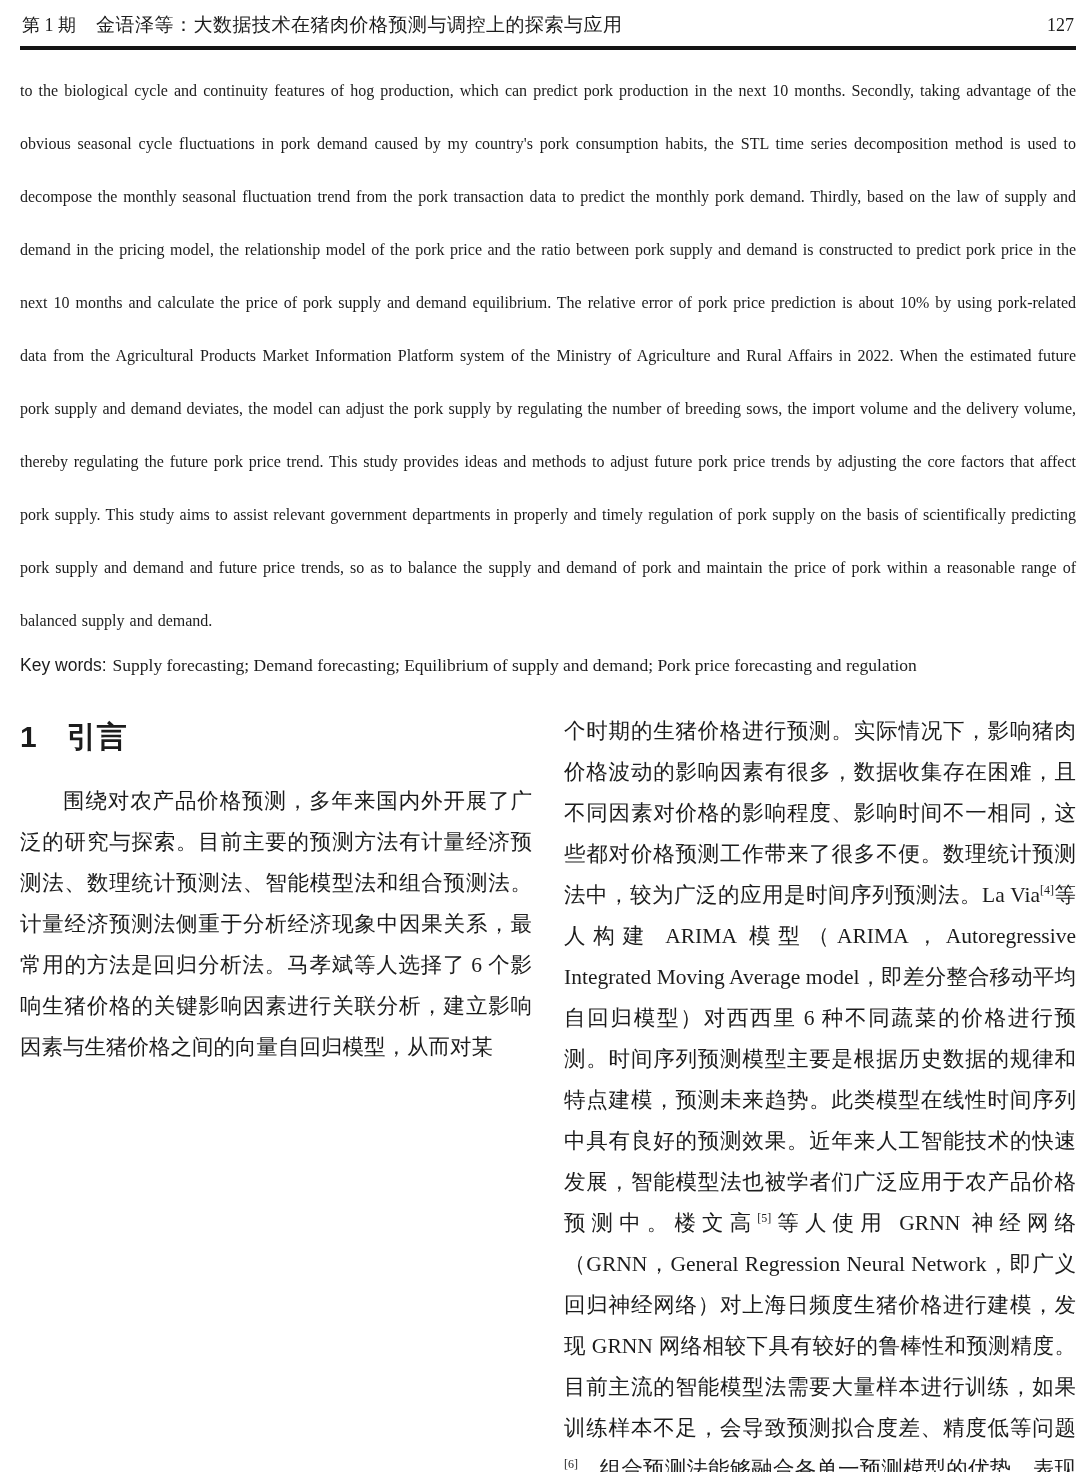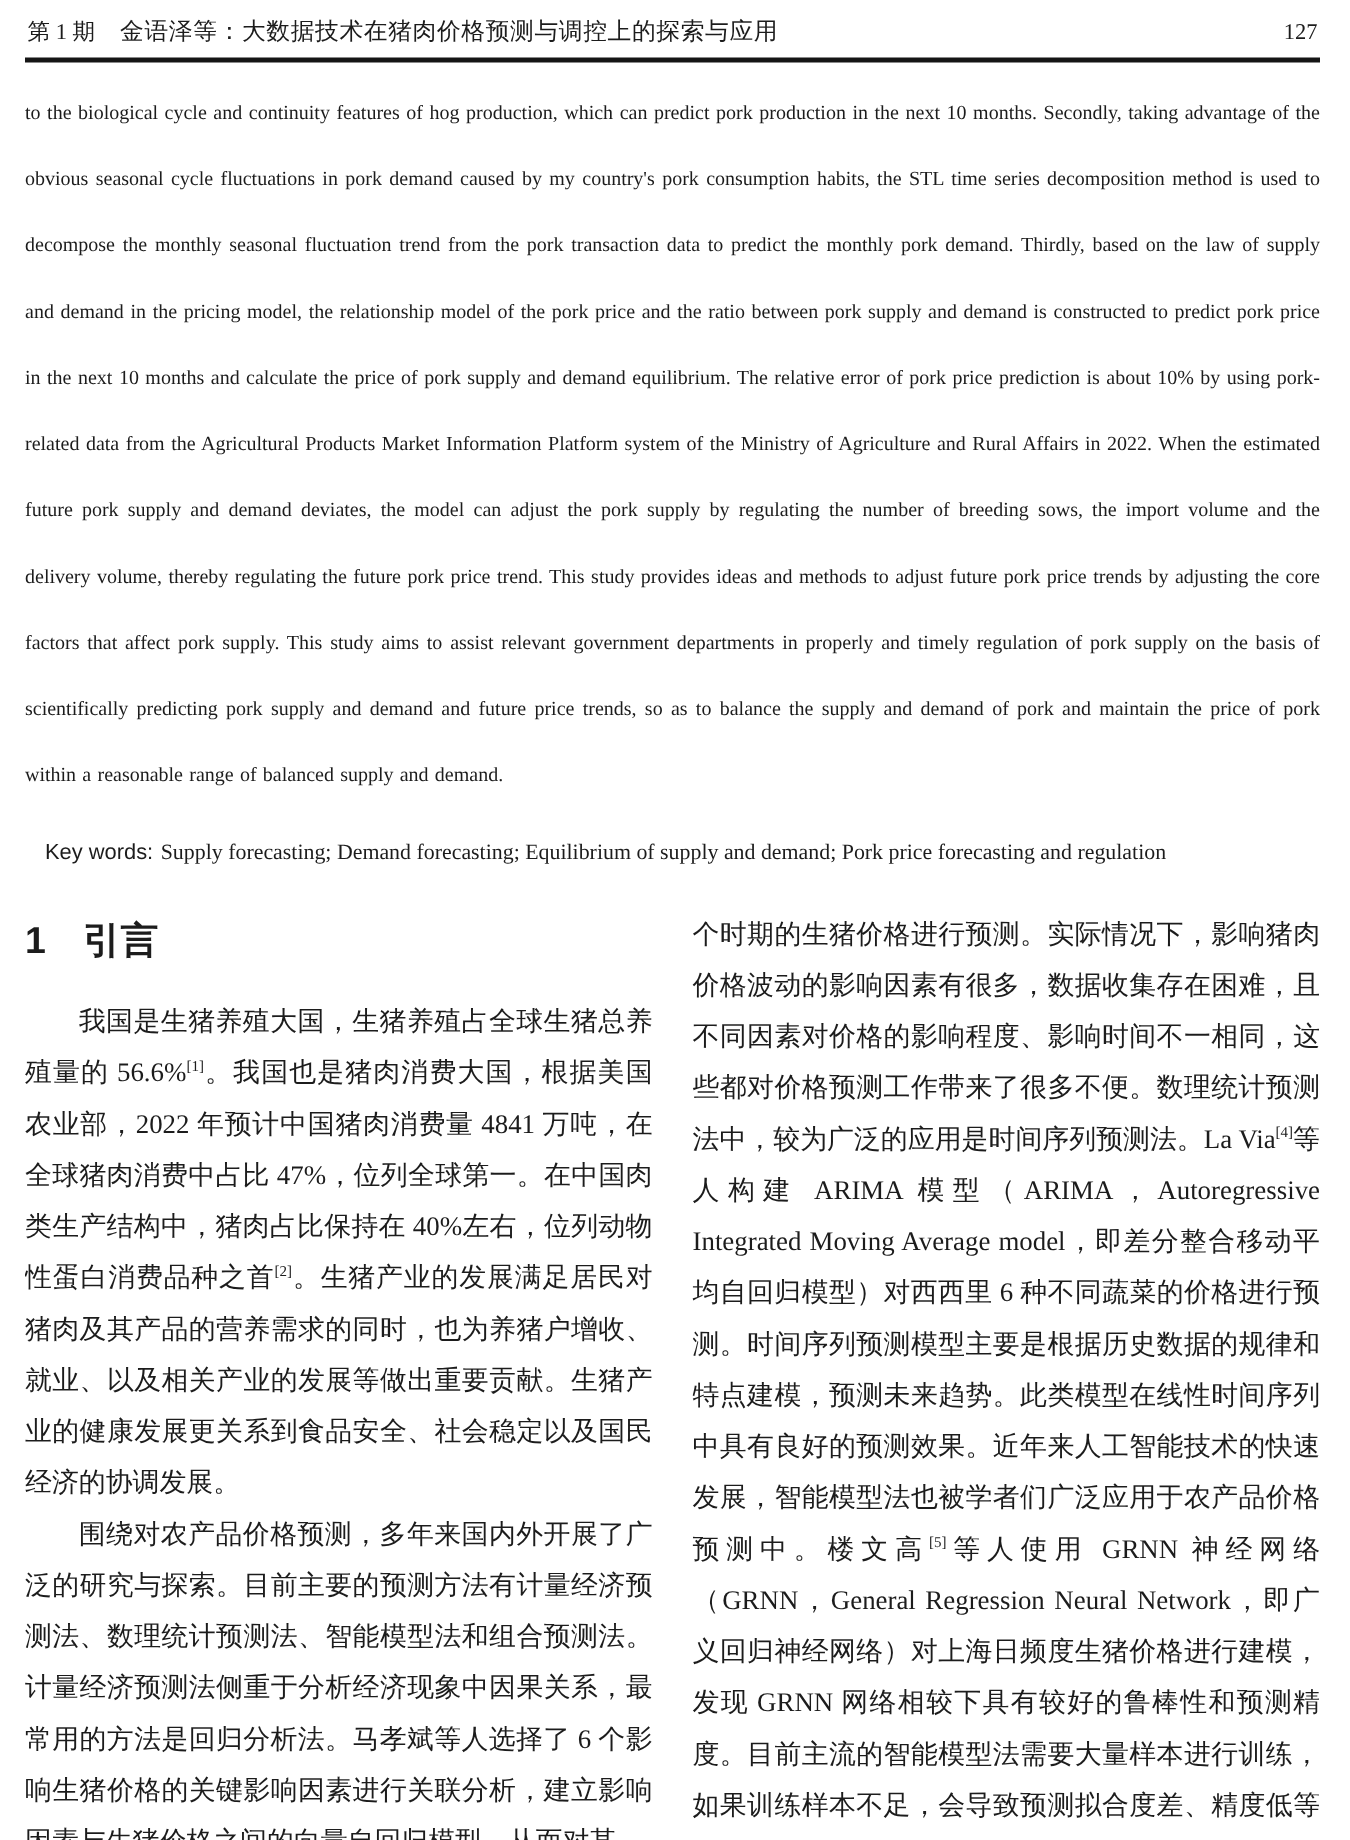--- a/index.html
+++ b/index.html
@@ -18,7 +18,7 @@
     box-sizing: border-box;
     width: 1080px;
     height: 1472px;
-    padding: 8px 24px 0 20px;
+    padding: 8px 4px 0 20px;
     overflow: hidden;
   }
   .header-row {

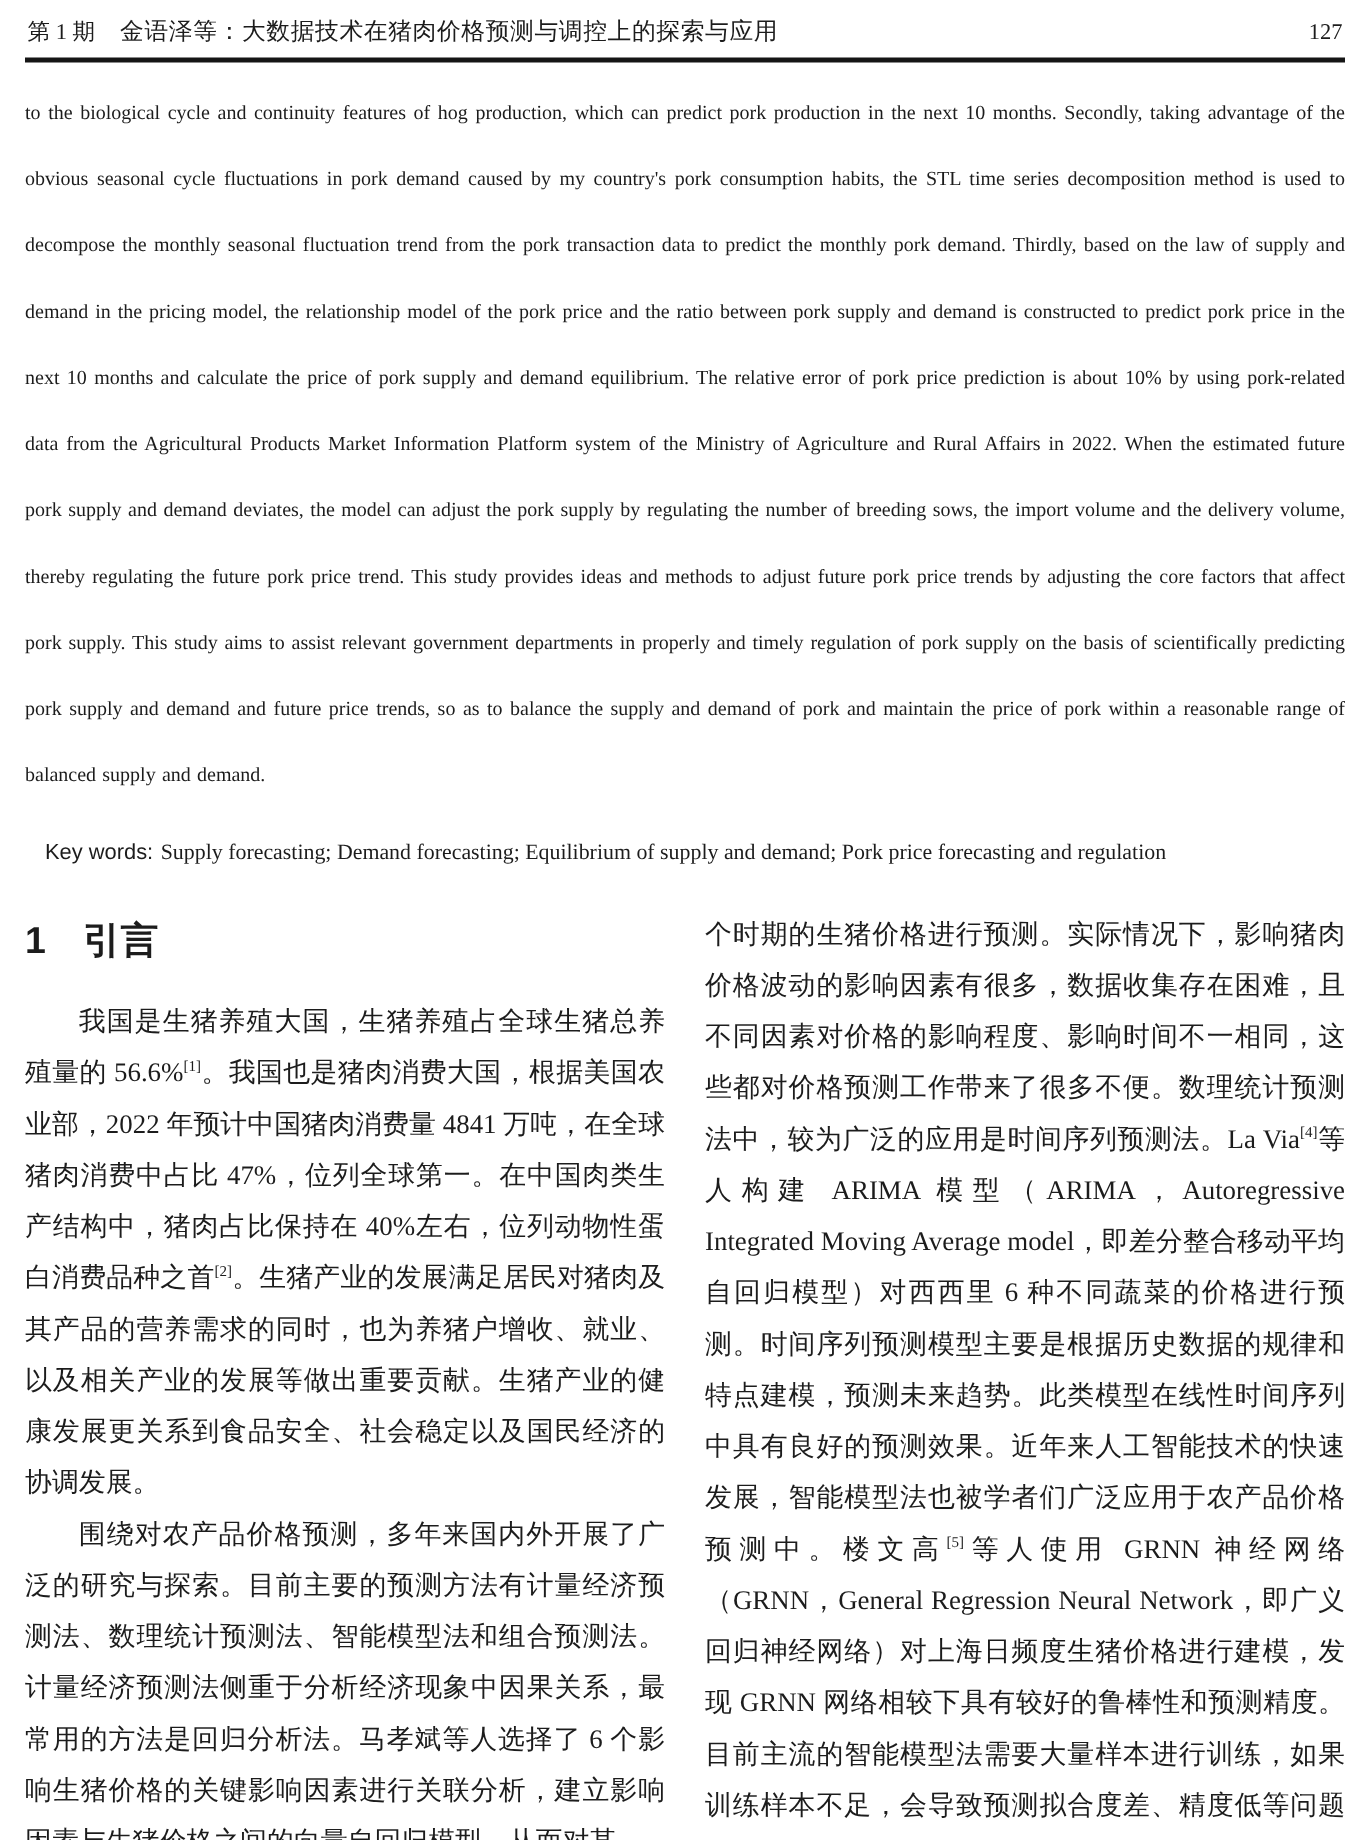--- a/index.html
+++ b/index.html
@@ -53,7 +53,7 @@
     word-spacing: 1px;
   }
   .keywords {
-    margin: 16px;
+    margin: 0;
     font-size: 17.5px;
     line-height: 37.5px;
     text-align: left;

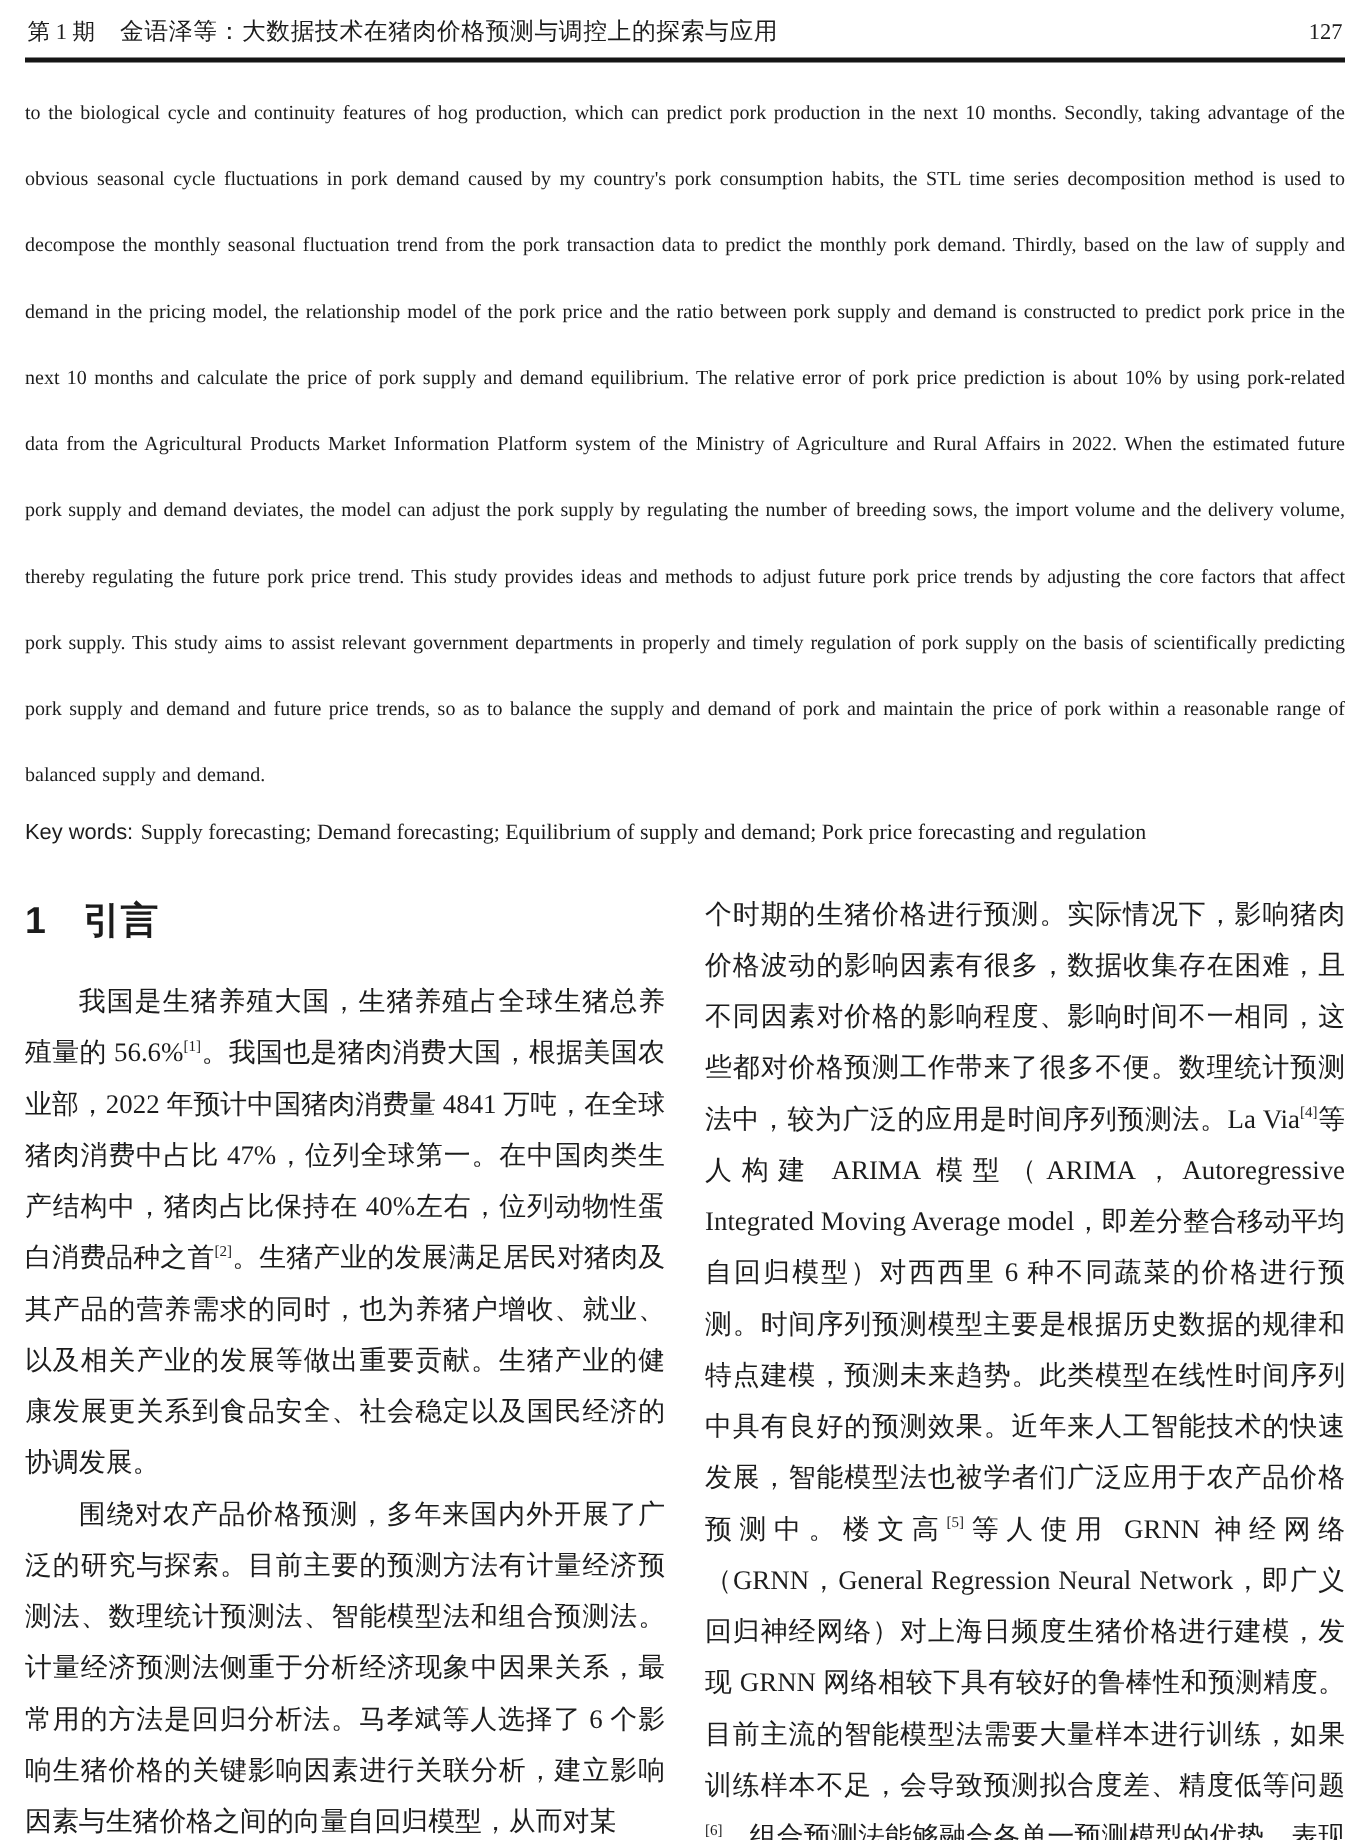--- a/index.html
+++ b/index.html
@@ -120,7 +120,6 @@
       <h2 class="section-heading">
         <span class="section-number">1</span><span>引言</span>
       </h2>
-      <p class="body-p indent">我国是生猪养殖大国，生猪养殖占全球生猪总养殖量的 56.6%<sup>[1]</sup>。我国也是猪肉消费大国，根据美国农业部，2022 年预计中国猪肉消费量 4841 万吨，在全球猪肉消费中占比 47%，位列全球第一。在中国肉类生产结构中，猪肉占比保持在 40%左右，位列动物性蛋白消费品种之首<sup>[2]</sup>。生猪产业的发展满足居民对猪肉及其产品的营养需求的同时，也为养猪户增收、就业、以及相关产业的发展等做出重要贡献。生猪产业的健康发展更关系到食品安全、社会稳定以及国民经济的协调发展。</p>
       <p class="body-p indent">围绕对农产品价格预测，多年来国内外开展了广泛的研究与探索。目前主要的预测方法有计量经济预测法、数理统计预测法、智能模型法和组合预测法。计量经济预测法侧重于分析经济现象中因果关系，最常用的方法是回归分析法。马孝斌等人选择了 6 个影响生猪价格的关键影响因素进行关联分析，建立影响因素与生猪价格之间的向量自回归模型，从而对某</p>
     </div>
 

